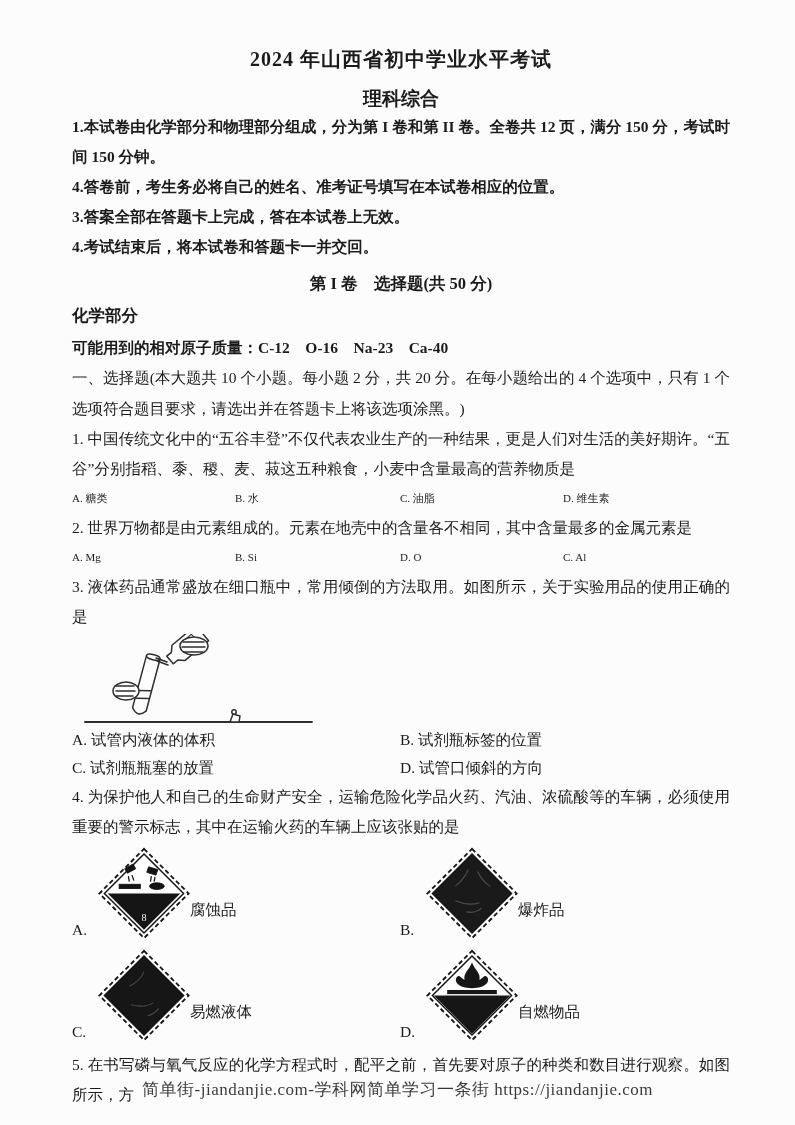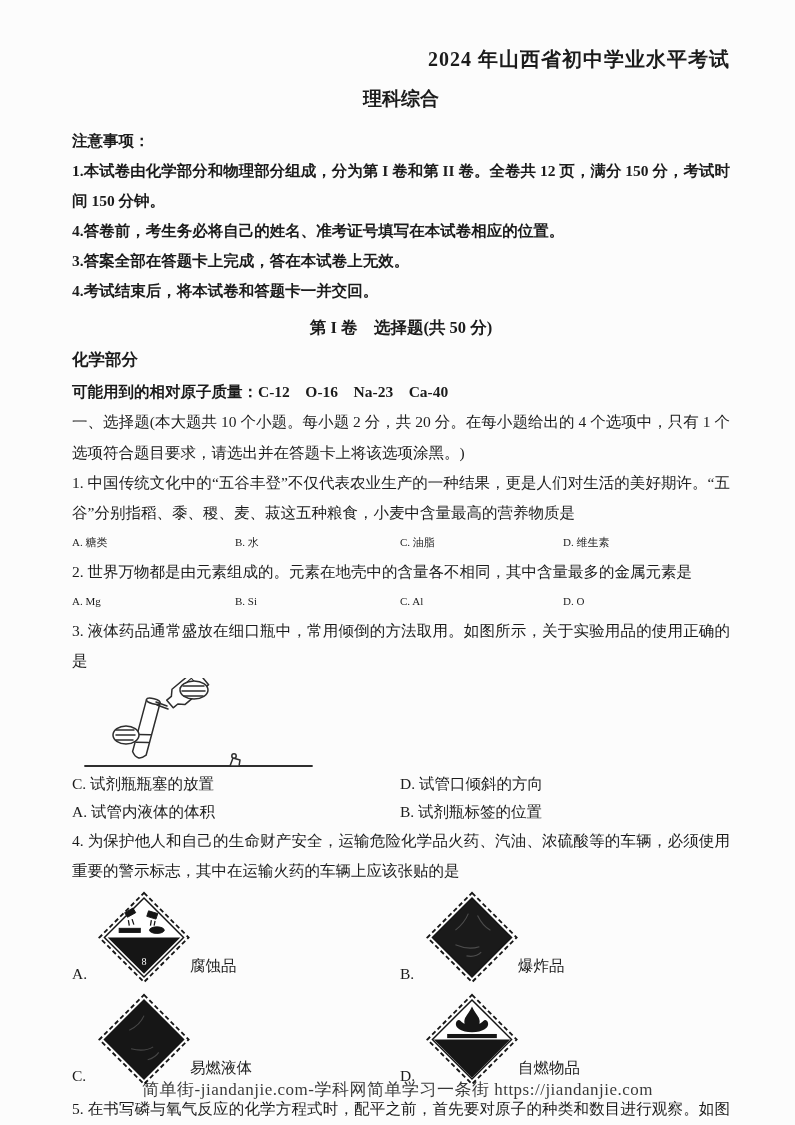--- a/index.html
+++ b/index.html
@@ -13,7 +13,7 @@
   }
   .content { padding:46px 65px 0 72px; }
   p { margin:0; }
-  .title { font-size:20px; font-weight:bold; text-align:right; line-height:26px; letter-spacing:1px; }
+  .title { font-size:20px; font-weight:bold; text-align:center; line-height:26px; letter-spacing:1px; }
   .subtitle { font-size:19px; font-weight:bold; text-align:center; line-height:26px; margin-top:14px; }
   .notice-head { font-size:15.5px; font-weight:bold; line-height:30px; margin-top:14px; }
   .notice-item { font-size:15.5px; font-weight:bold; line-height:30px; text-align:justify; }

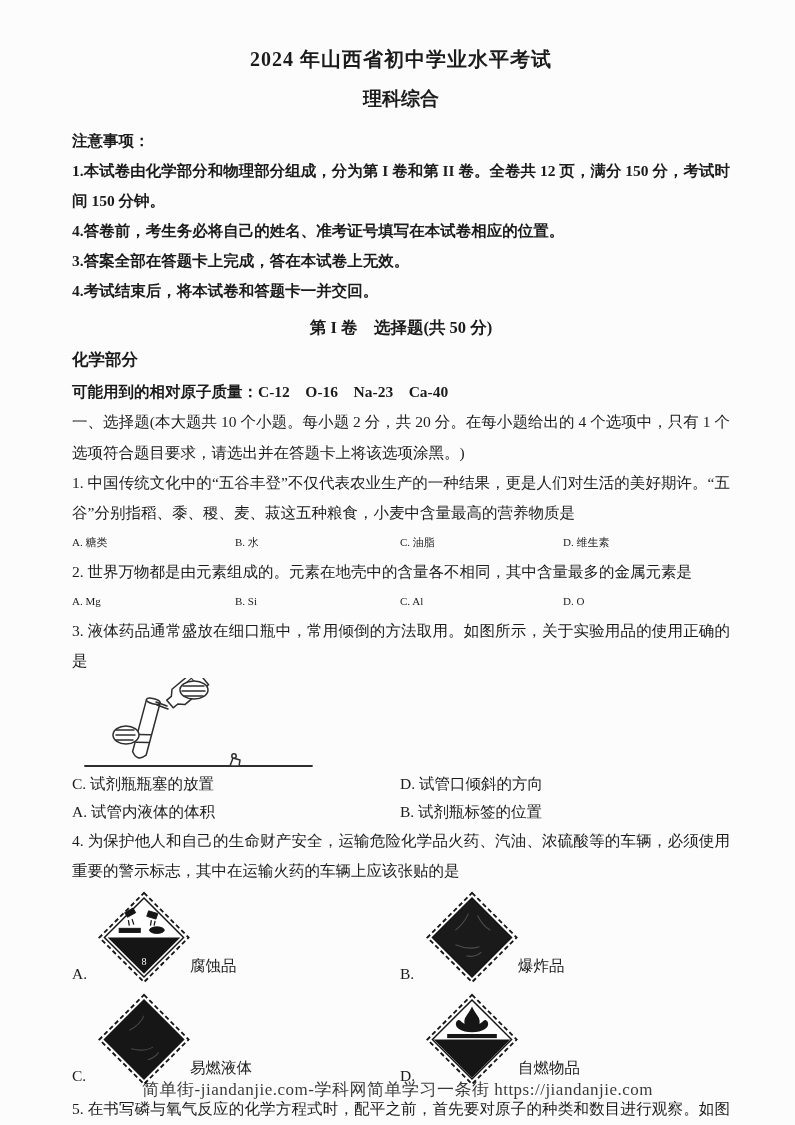--- a/index.html
+++ b/index.html
@@ -52,7 +52,6 @@
     <p class="subtitle">理科综合</p>
 
     <div>
-      <p class="notice-head">注意事项：</p>
       <p class="notice-item">1.本试卷由化学部分和物理部分组成，分为第 I 卷和第 II 卷。全卷共 12 页，满分 150 分，考试时间 150 分钟。</p>
       <p class="notice-item">4.答卷前，考生务必将自己的姓名、准考证号填写在本试卷相应的位置。</p>
       <p class="notice-item">3.答案全部在答题卡上完成，答在本试卷上无效。</p>

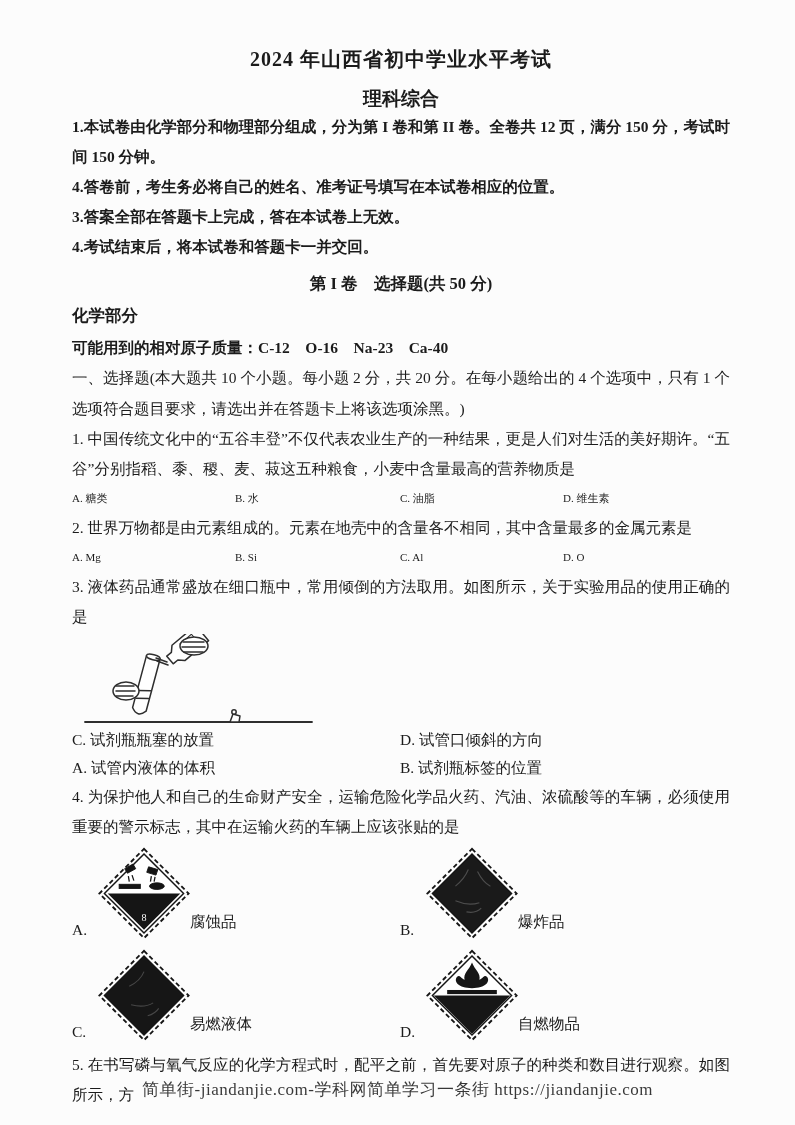--- a/index.html
+++ b/index.html
@@ -78,8 +78,8 @@
       <div class="opts4">
         <span>A. Mg</span>
         <span>B. Si</span>
+        <span>D. O</span>
         <span>C. Al</span>
-        <span>D. O</span>
       </div>
     </div>
 

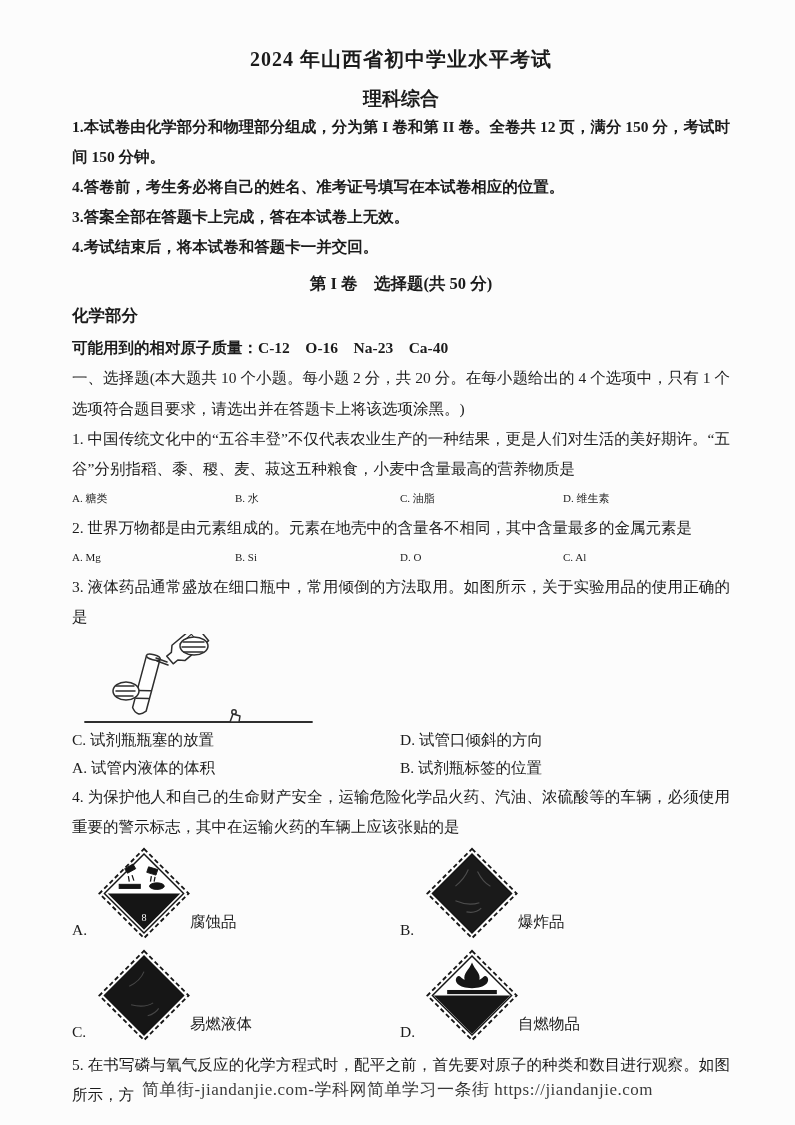--- a/index.html
+++ b/index.html
@@ -124,12 +124,12 @@
       </div>
 
       <div class="opts2">
+        <span>A. 试管内液体的体积</span>
+        <span>B. 试剂瓶标签的位置</span>
+      </div>
+      <div class="opts2">
         <span>C. 试剂瓶瓶塞的放置</span>
         <span>D. 试管口倾斜的方向</span>
-      </div>
-      <div class="opts2">
-        <span>A. 试管内液体的体积</span>
-        <span>B. 试剂瓶标签的位置</span>
       </div>
     </div>
 

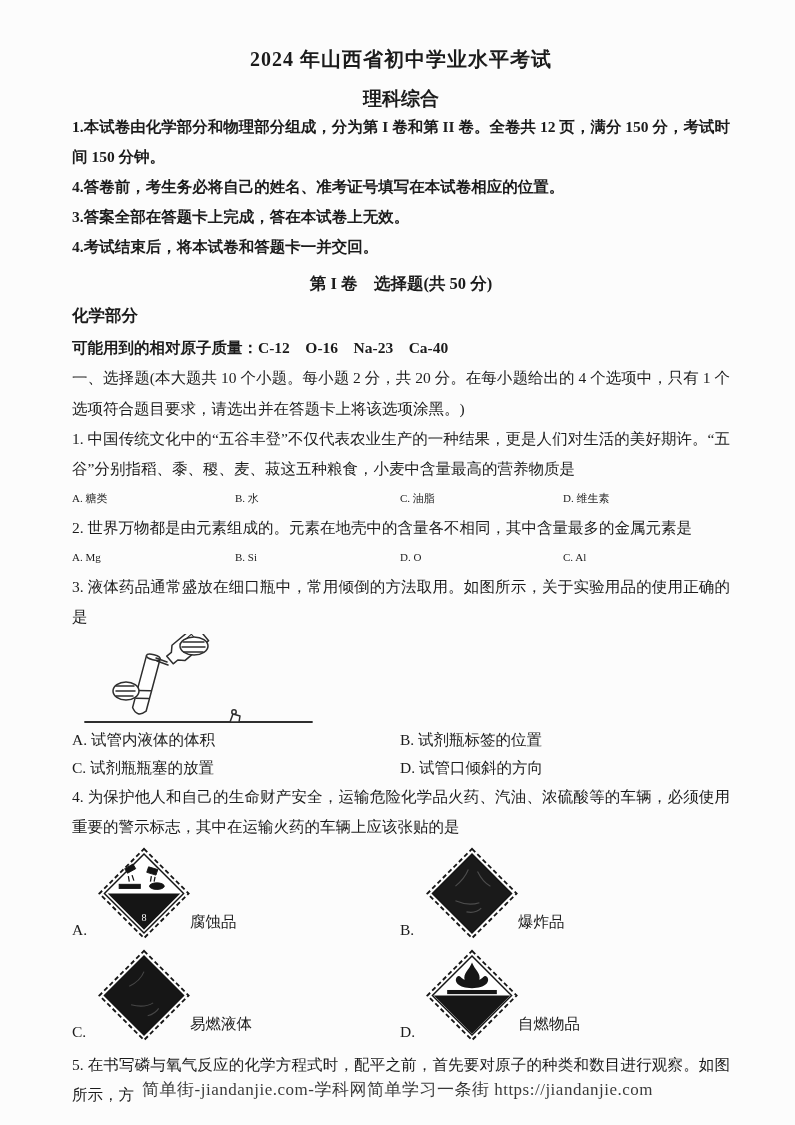--- a/index.html
+++ b/index.html
@@ -29,7 +29,7 @@
   .sign-row.second { margin-top:6px; }
   .sign-cell { position:relative; height:96px; font-size:15.5px; }
   .sign-letter { position:absolute; left:0; bottom:3px; }
-  .sign-name { position:absolute; left:118px; bottom:9px; }
+  .sign-name { position:absolute; left:118px; bottom:21px; }
   .sign-svg { position:absolute; left:26px; top:0; }
   .q5 { margin-top:6px; }
   .watermark {

